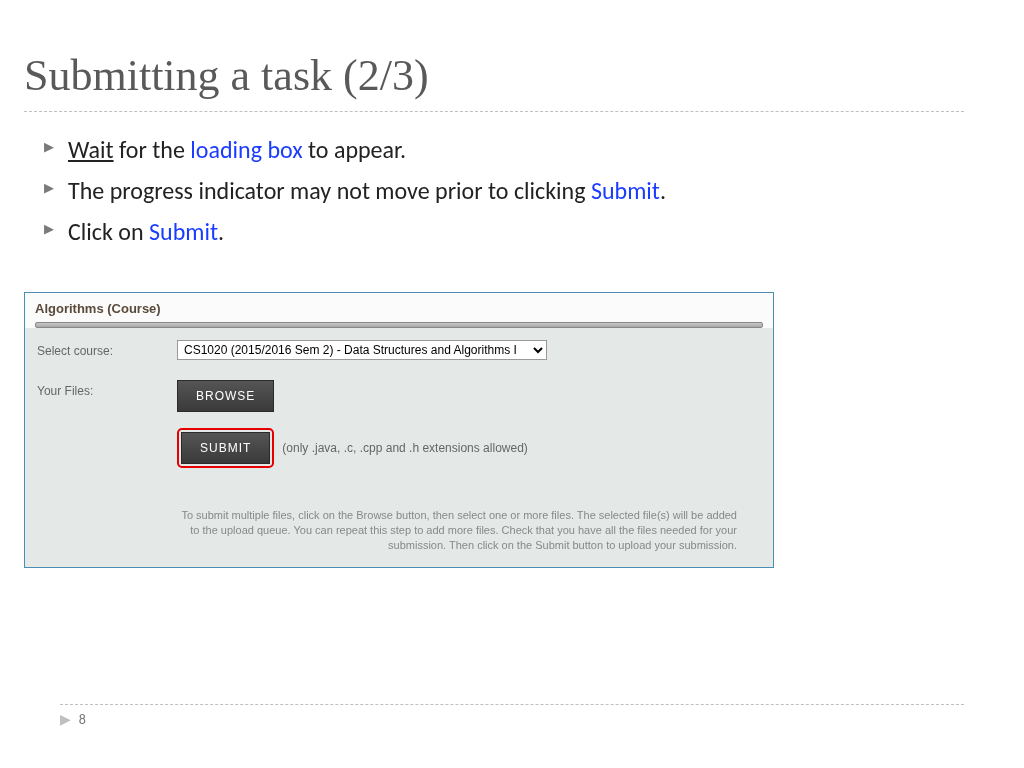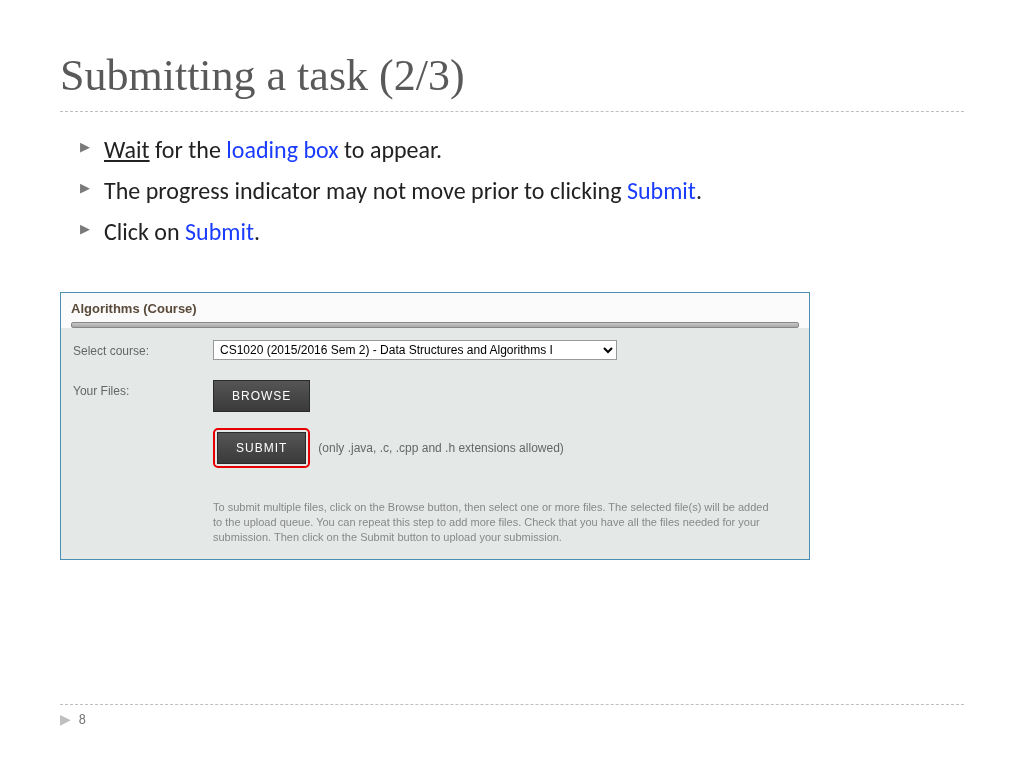--- a/index.html
+++ b/index.html
@@ -15,7 +15,7 @@
     overflow: hidden;
   }
   .slide {
-    padding: 50px 60px 30px 60px;
+    padding: 50px 60px 30px 24px;
     height: 100%;
     position: relative;
   }

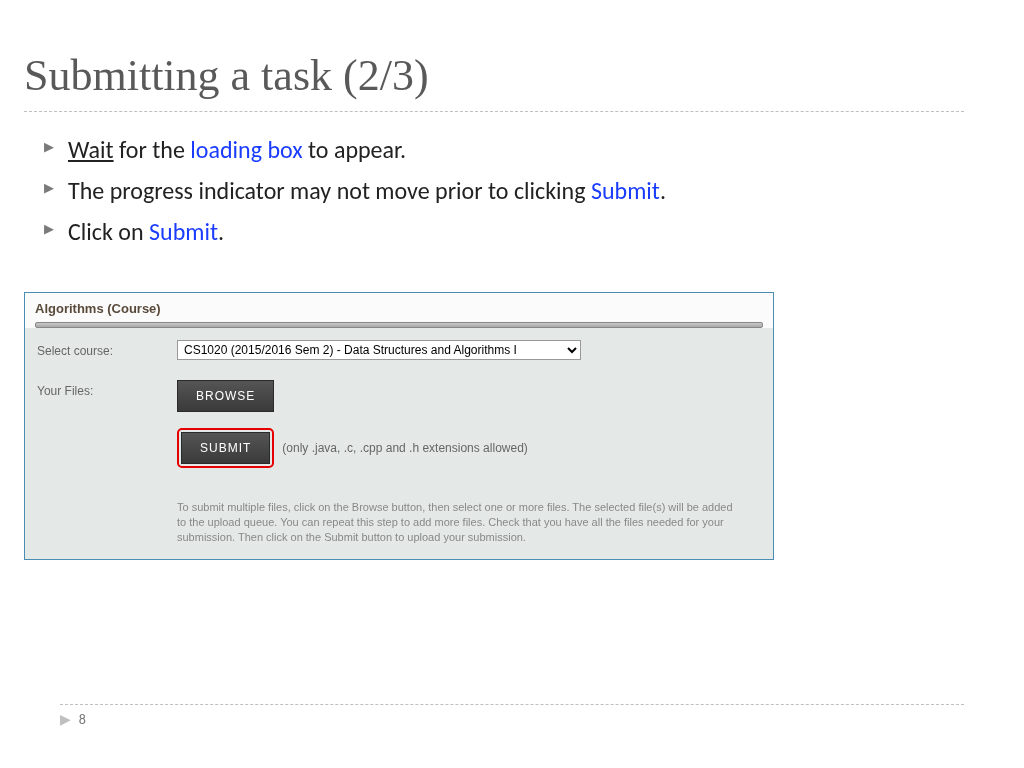--- a/index.html
+++ b/index.html
@@ -86,7 +86,7 @@
   }
   .lbl { color:#666; font-size:12px; padding-top:4px; }
   select.course {
-    width: 404px;
+    width: 370px;
     font-size: 12px;
     padding: 1px 2px;
     background:#fff;

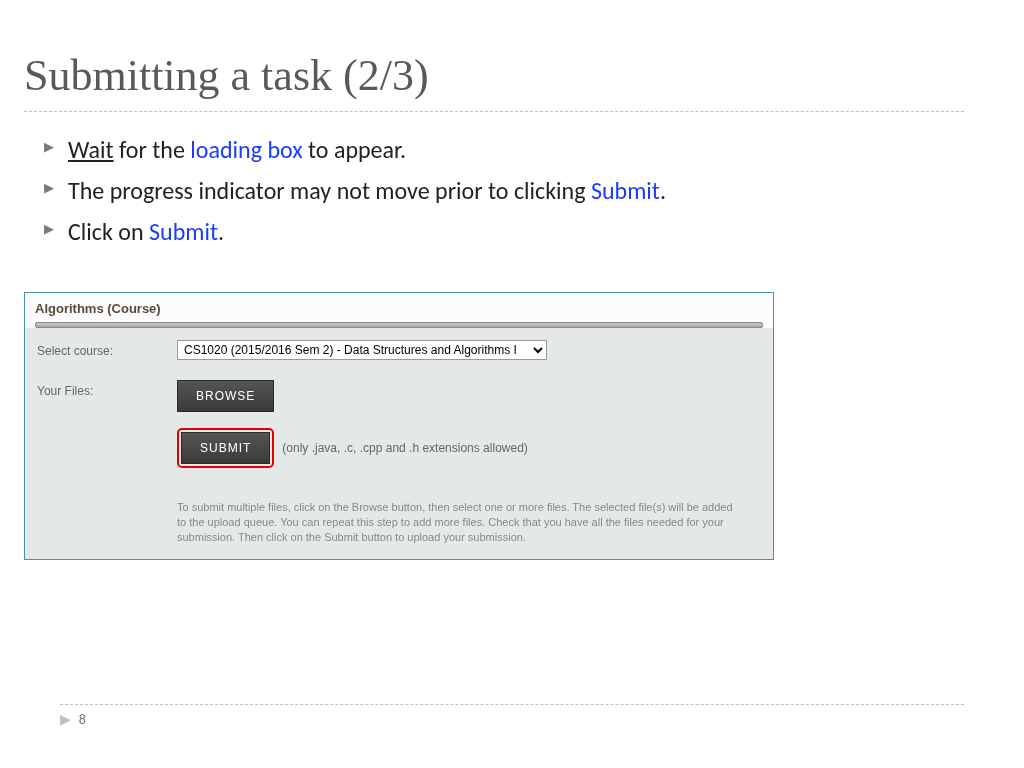--- a/index.html
+++ b/index.html
@@ -146,8 +146,9 @@
     color: #888;
     font-size: 11px;
     line-height: 1.35;
-    margin-top: 12px;
+    margin-top: 20px;
     max-width: 560px;
+    text-align: right;
   }
   .footer {
     position: absolute;

